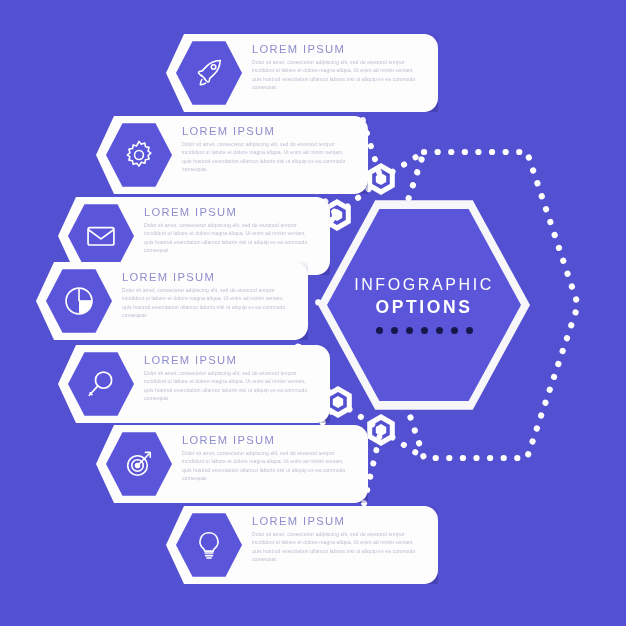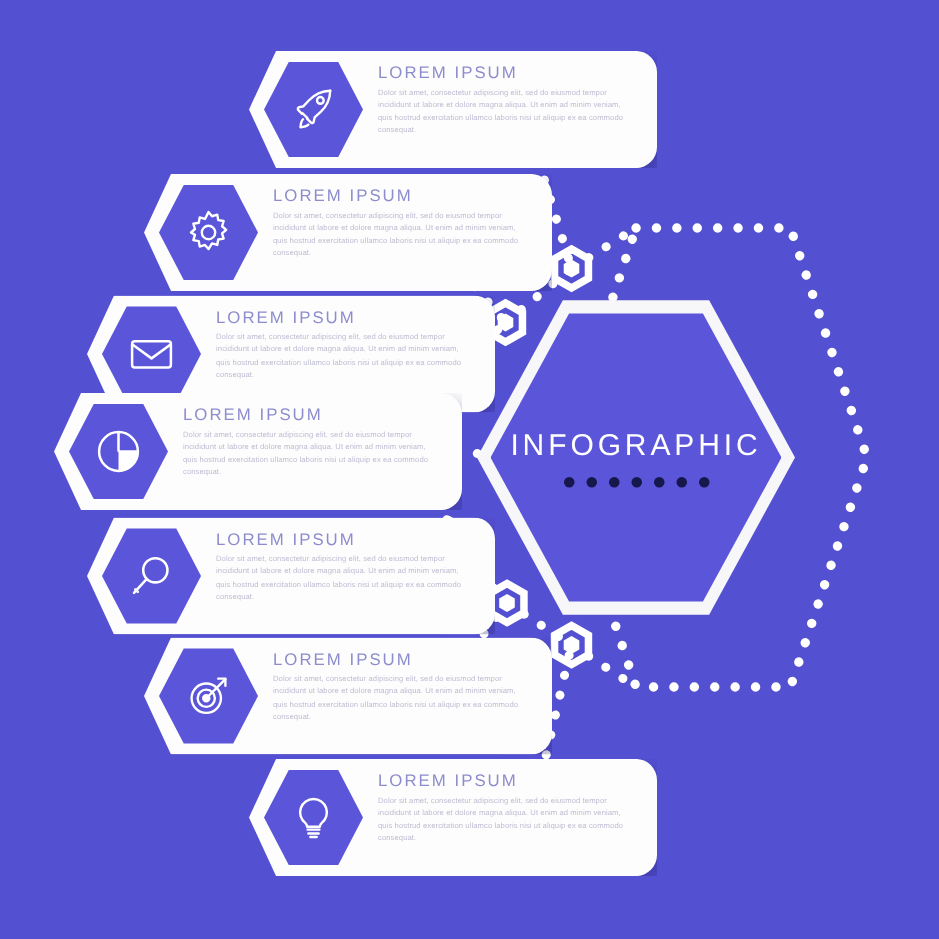--- a/index.html
+++ b/index.html
@@ -123,7 +123,7 @@
     justify-content: center;
   }
   #center-line1 {
-    font-size: 20px;
+    font-size: 16px;
     letter-spacing: 2.6px;
     color: #ffffff;
     font-weight: 300;

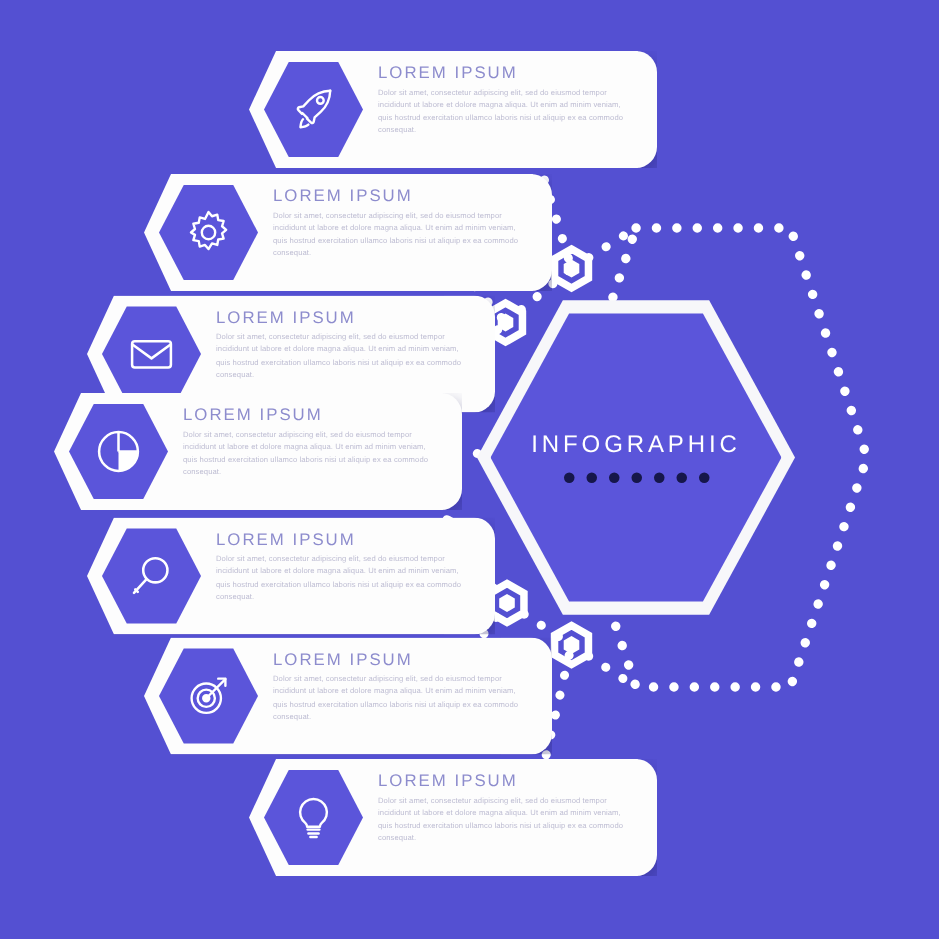--- a/index.html
+++ b/index.html
@@ -196,6 +196,7 @@
     <div id="center-hex-outer"></div>
     <div id="center-hex-inner">
       <div id="center-line1">INFOGRAPHIC</div>
+      <div id="center-line2">OPTIONS</div>
       <div id="center-dots">
           <i></i>
           <i></i>

